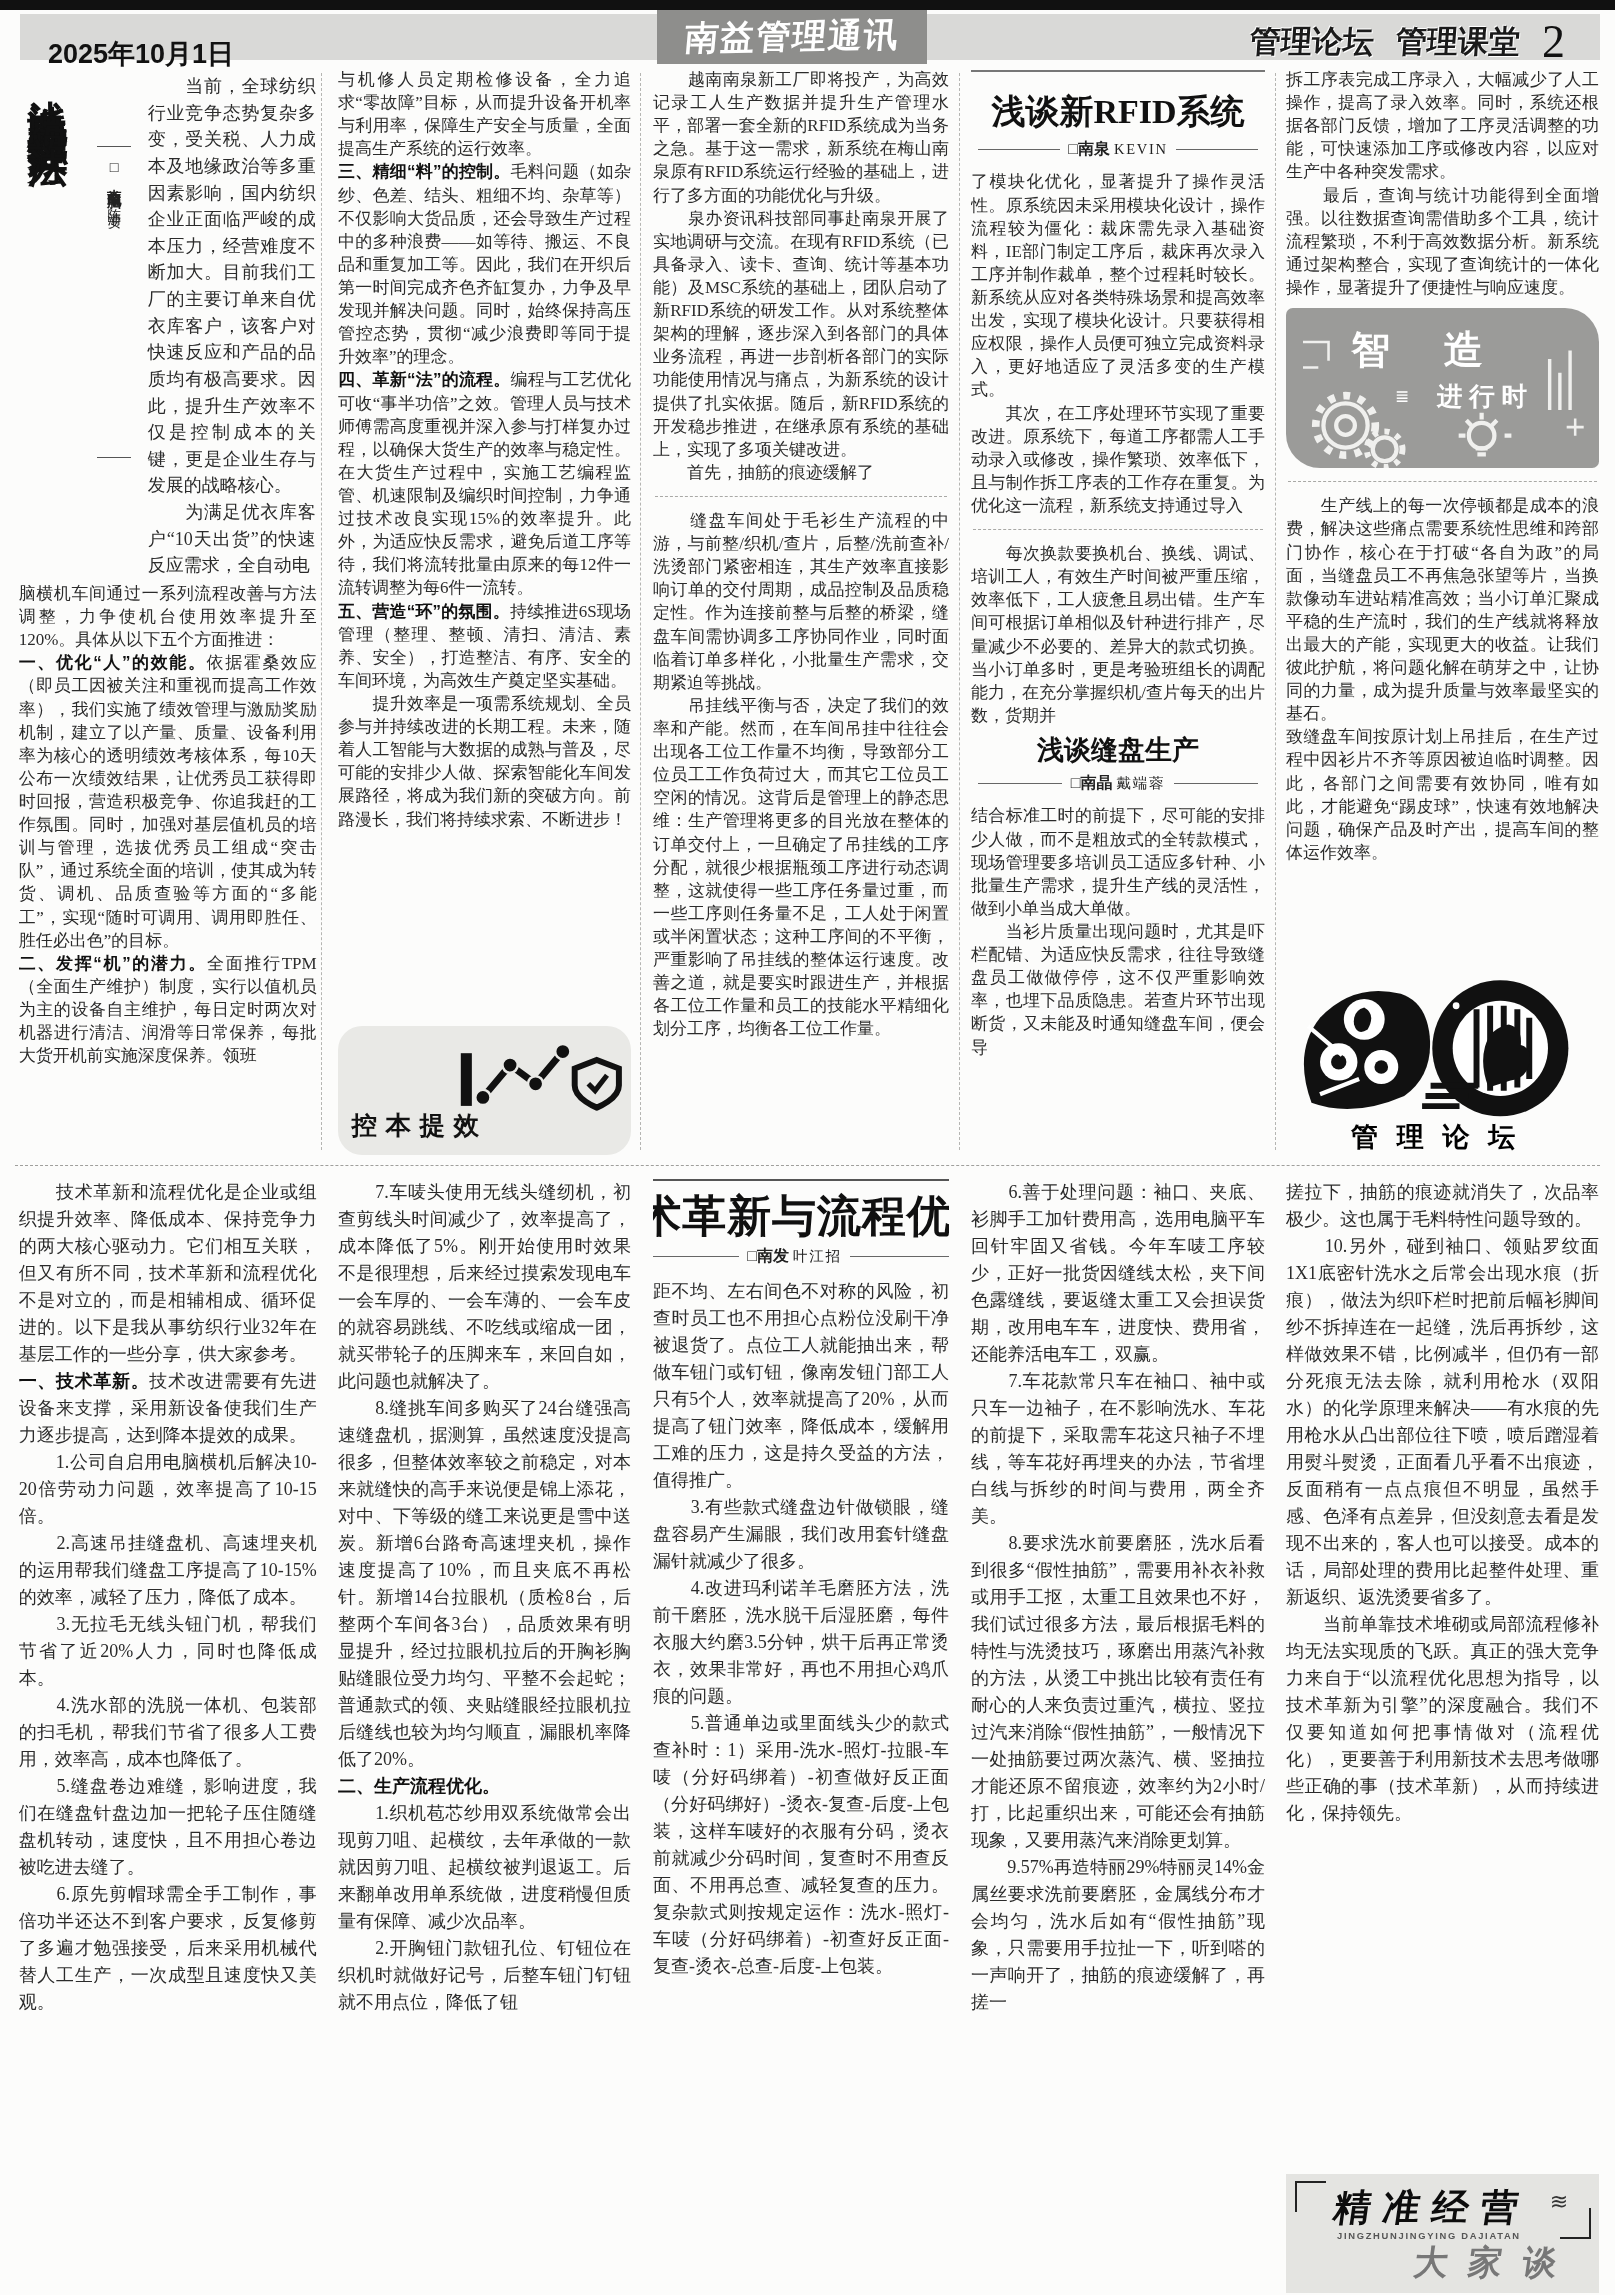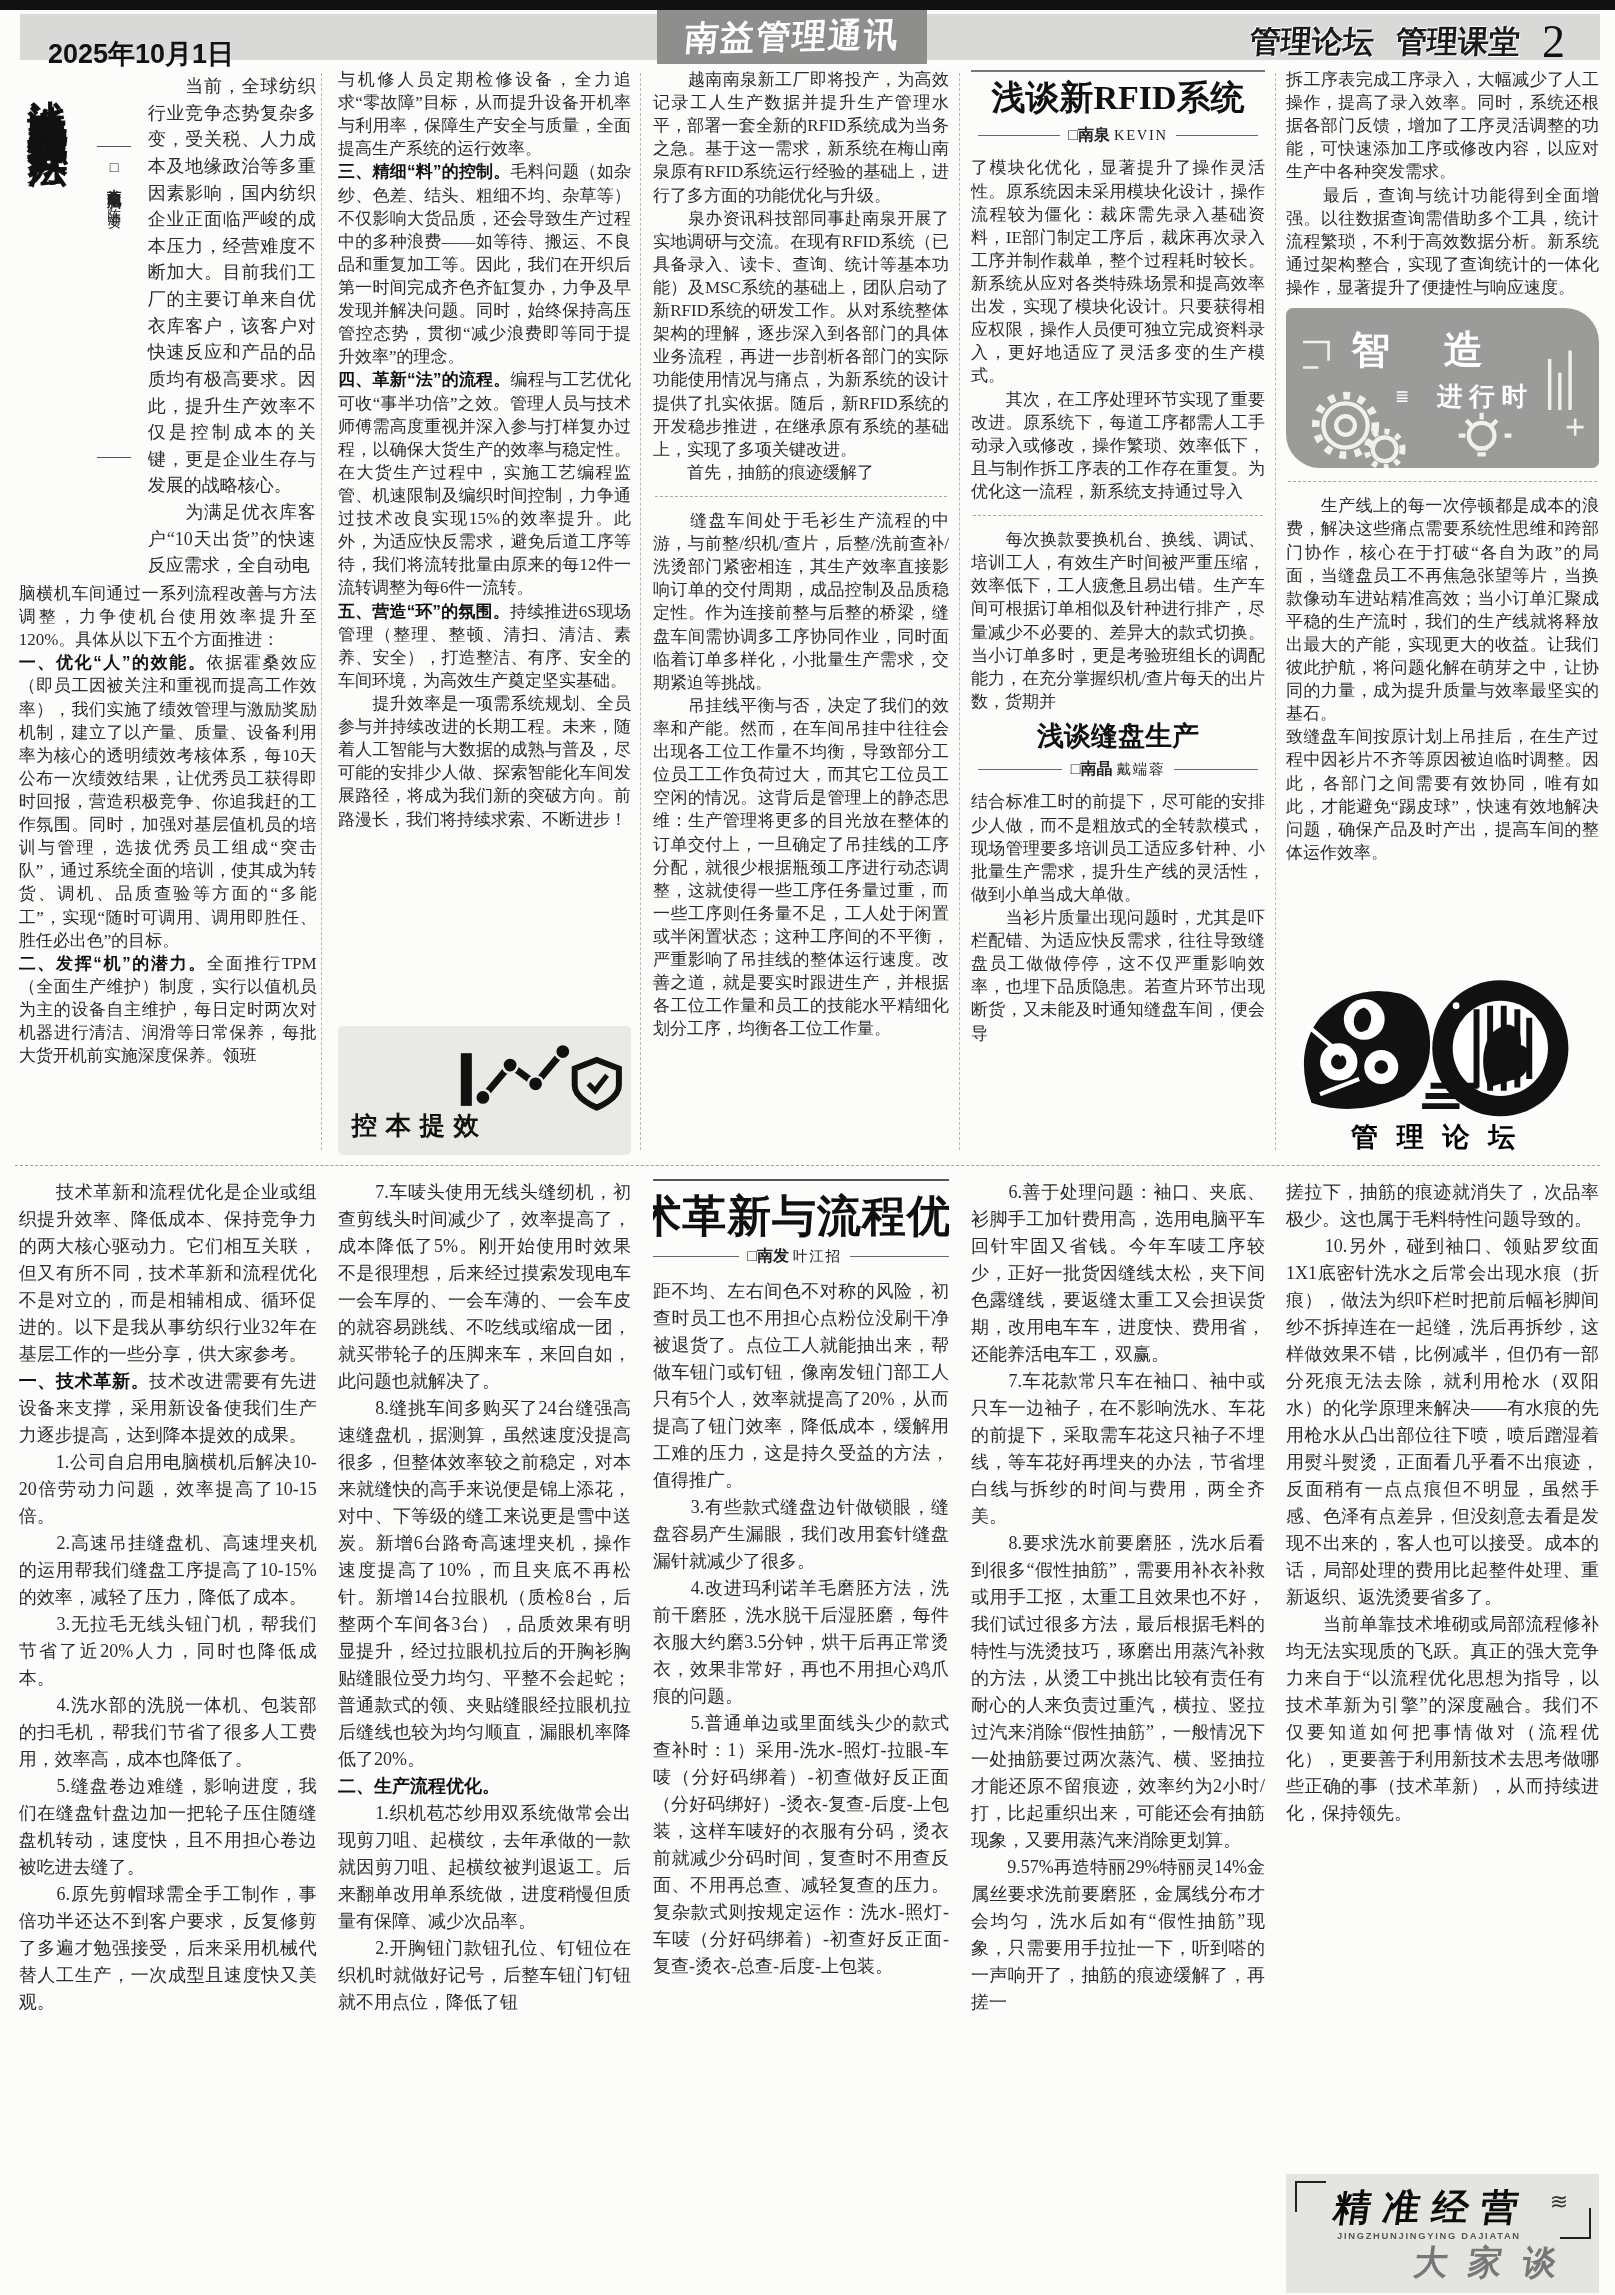--- a/index.html
+++ b/index.html
@@ -47,7 +47,7 @@
   #a1intro .para{font-size:18px;line-height:1.48;}
   
   .headline{flex:none;text-align:center;font-weight:bold;color:#111;line-height:1.15;}
-  .hl-rfid{font-size:34px;border-top:2.6px solid #777;padding-top:6px;margin:1.7px 0 3.4px;}
+  .hl-rfid{font-size:34px;border-top:2.6px solid #777;padding-top:20px;margin:1.7px 0 3.4px;}
   .hl-fp{font-size:27px;margin:8.5px 0 1.7px;}
   .authrow{flex:none;display:flex;align-items:center;gap:8.5px;margin:5.1px 6.8px 10.2px;}
   .authrow .rule{flex:1;border-top:1.7px solid #666;}

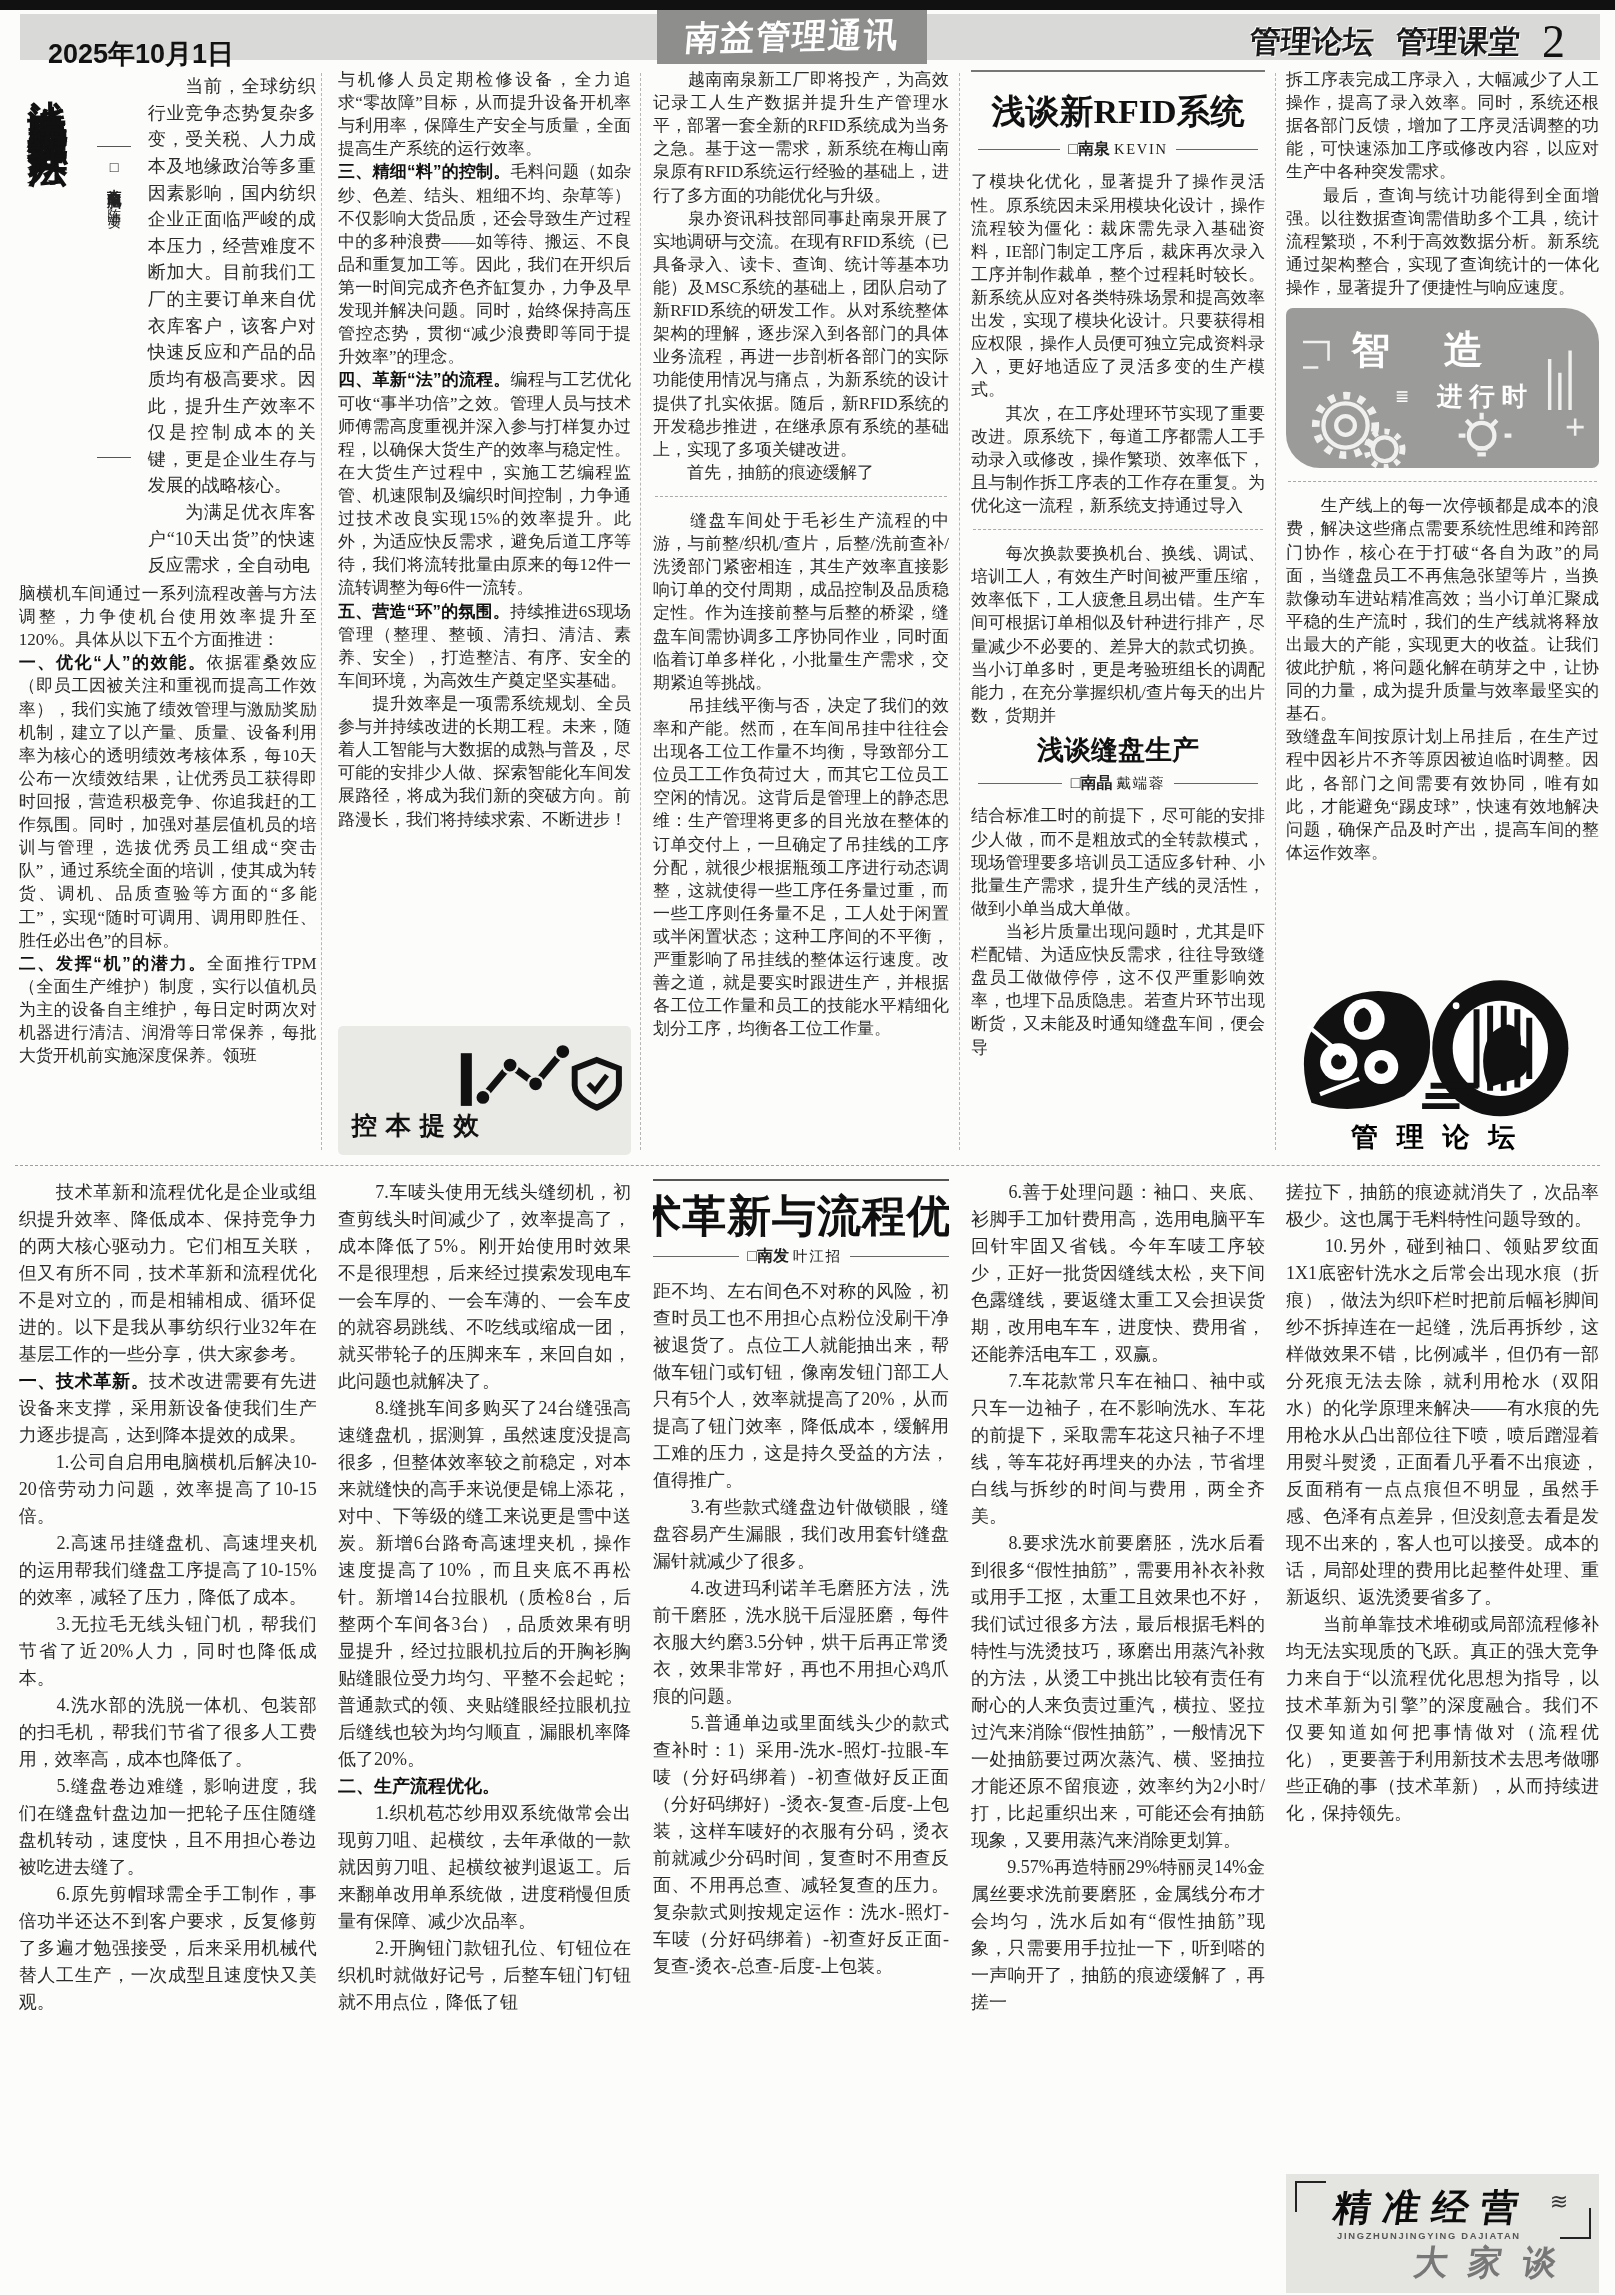--- a/index.html
+++ b/index.html
@@ -59,7 +59,7 @@
           letter-spacing:0.9px;color:#101010;text-align:center;line-height:1.1;}
   
   .gfx{flex:none;}
-  #kongben{margin-top:auto;background:#e9e9e6;border-radius:5px;height:129px;position:relative;}
+  #kongben{margin-top:auto;background:#e9e9e6;border-radius:24px;height:129px;position:relative;}
   #kongben svg{position:absolute;right:6.8px;top:5.1px;}
   #kongben .lbl{position:absolute;left:13.6px;bottom:12px;font-size:25.5px;font-weight:bold;
                 letter-spacing:8.5px;color:#111;}

